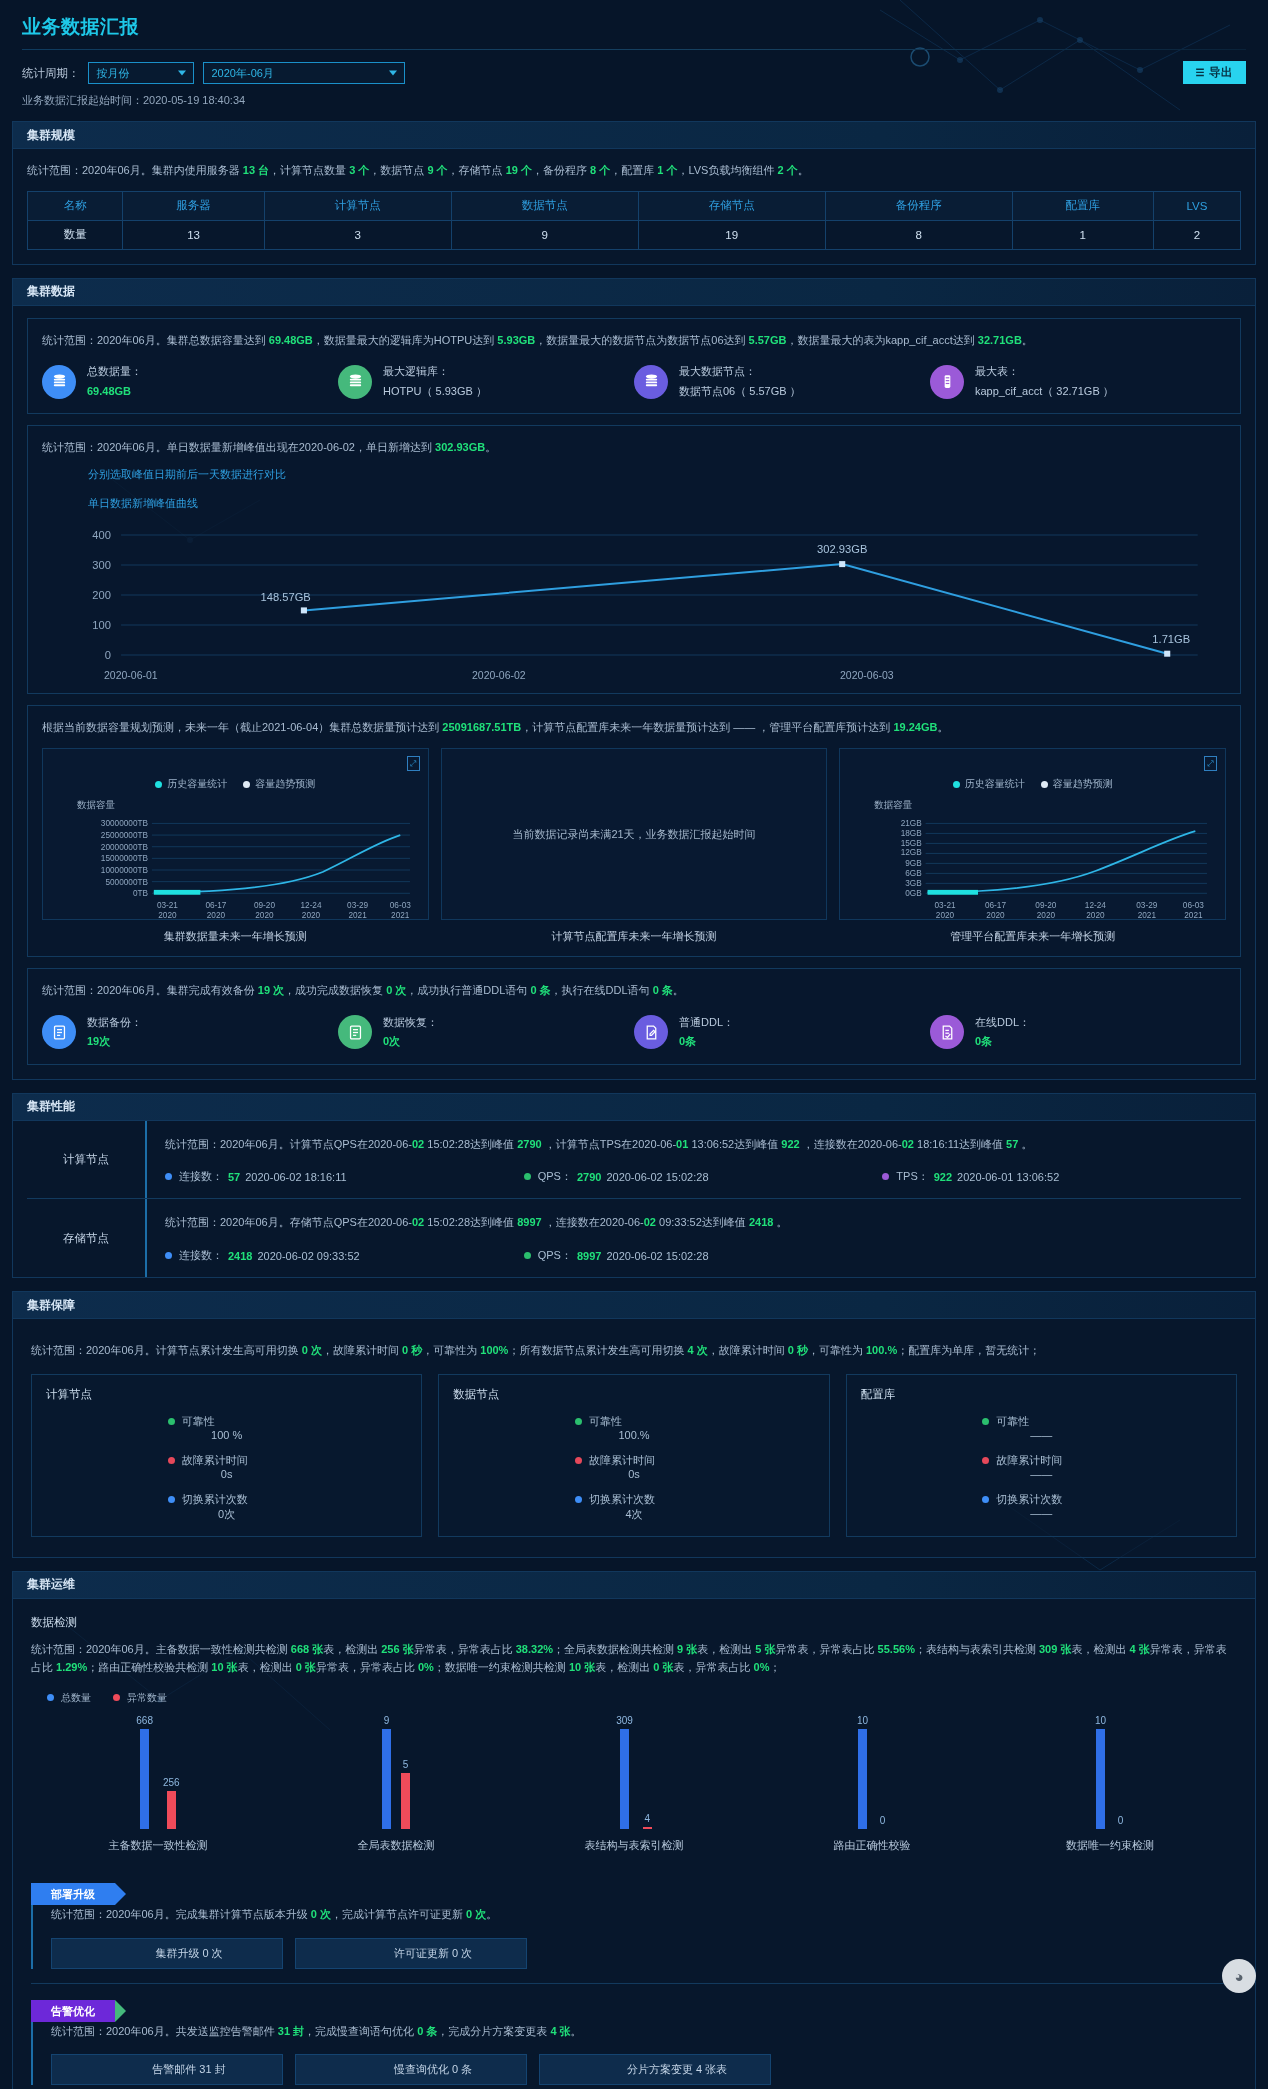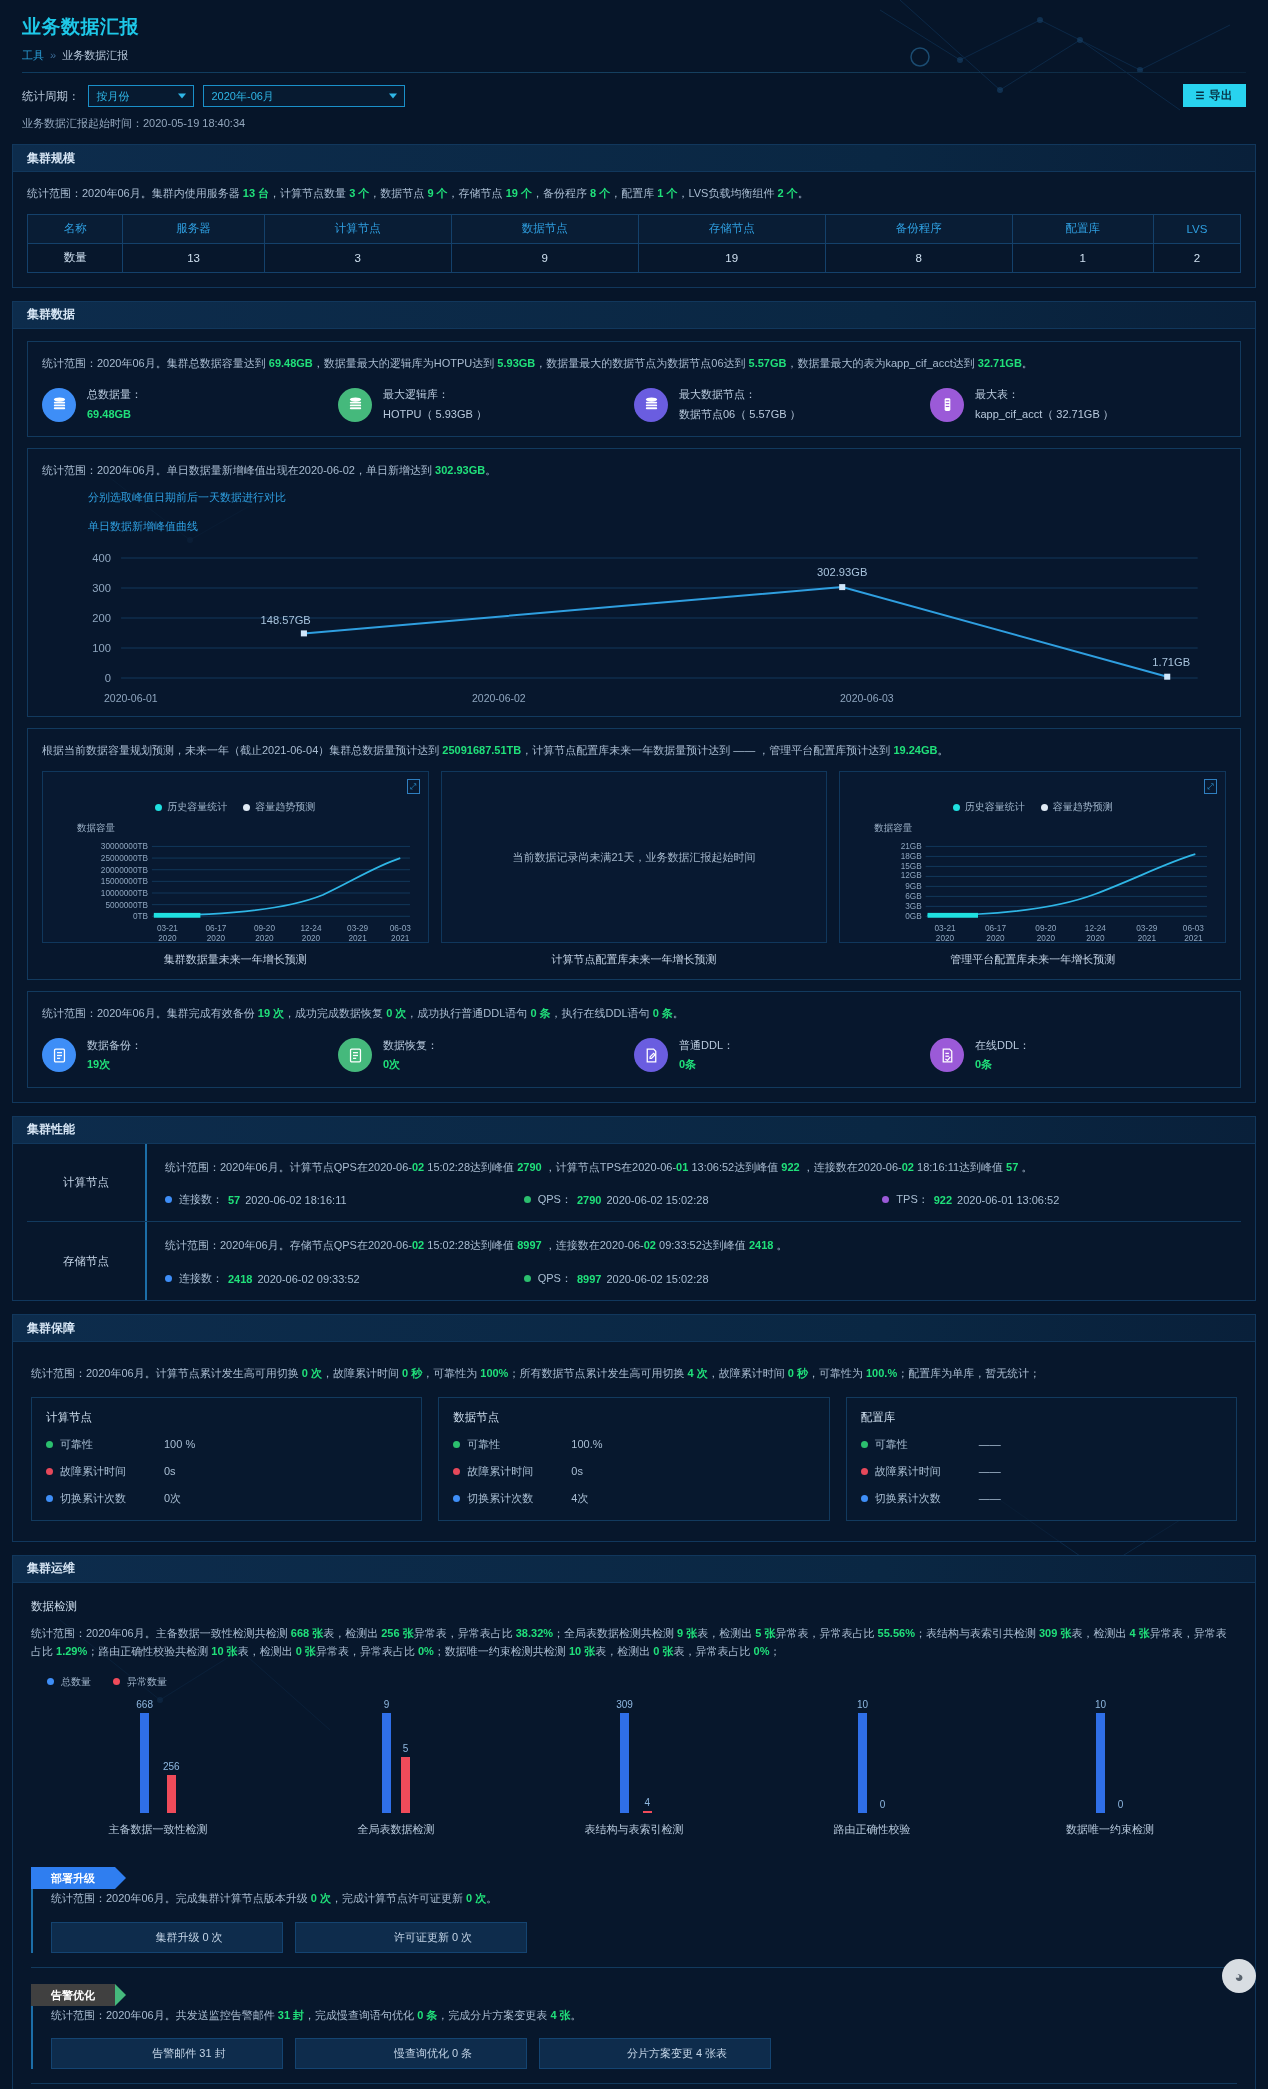--- a/index.html
+++ b/index.html
@@ -183,11 +183,6 @@
 
   <div class="page-head">
     <div class="page-title">业务数据汇报</div>
-    <div class="crumbs">
-      <span class="c-link">工具</span>
-      <span class="c-sep">»</span>
-      <span class="c-cur">业务数据汇报</span>
-    </div>
     <div class="head-rule"></div>
   </div>
 

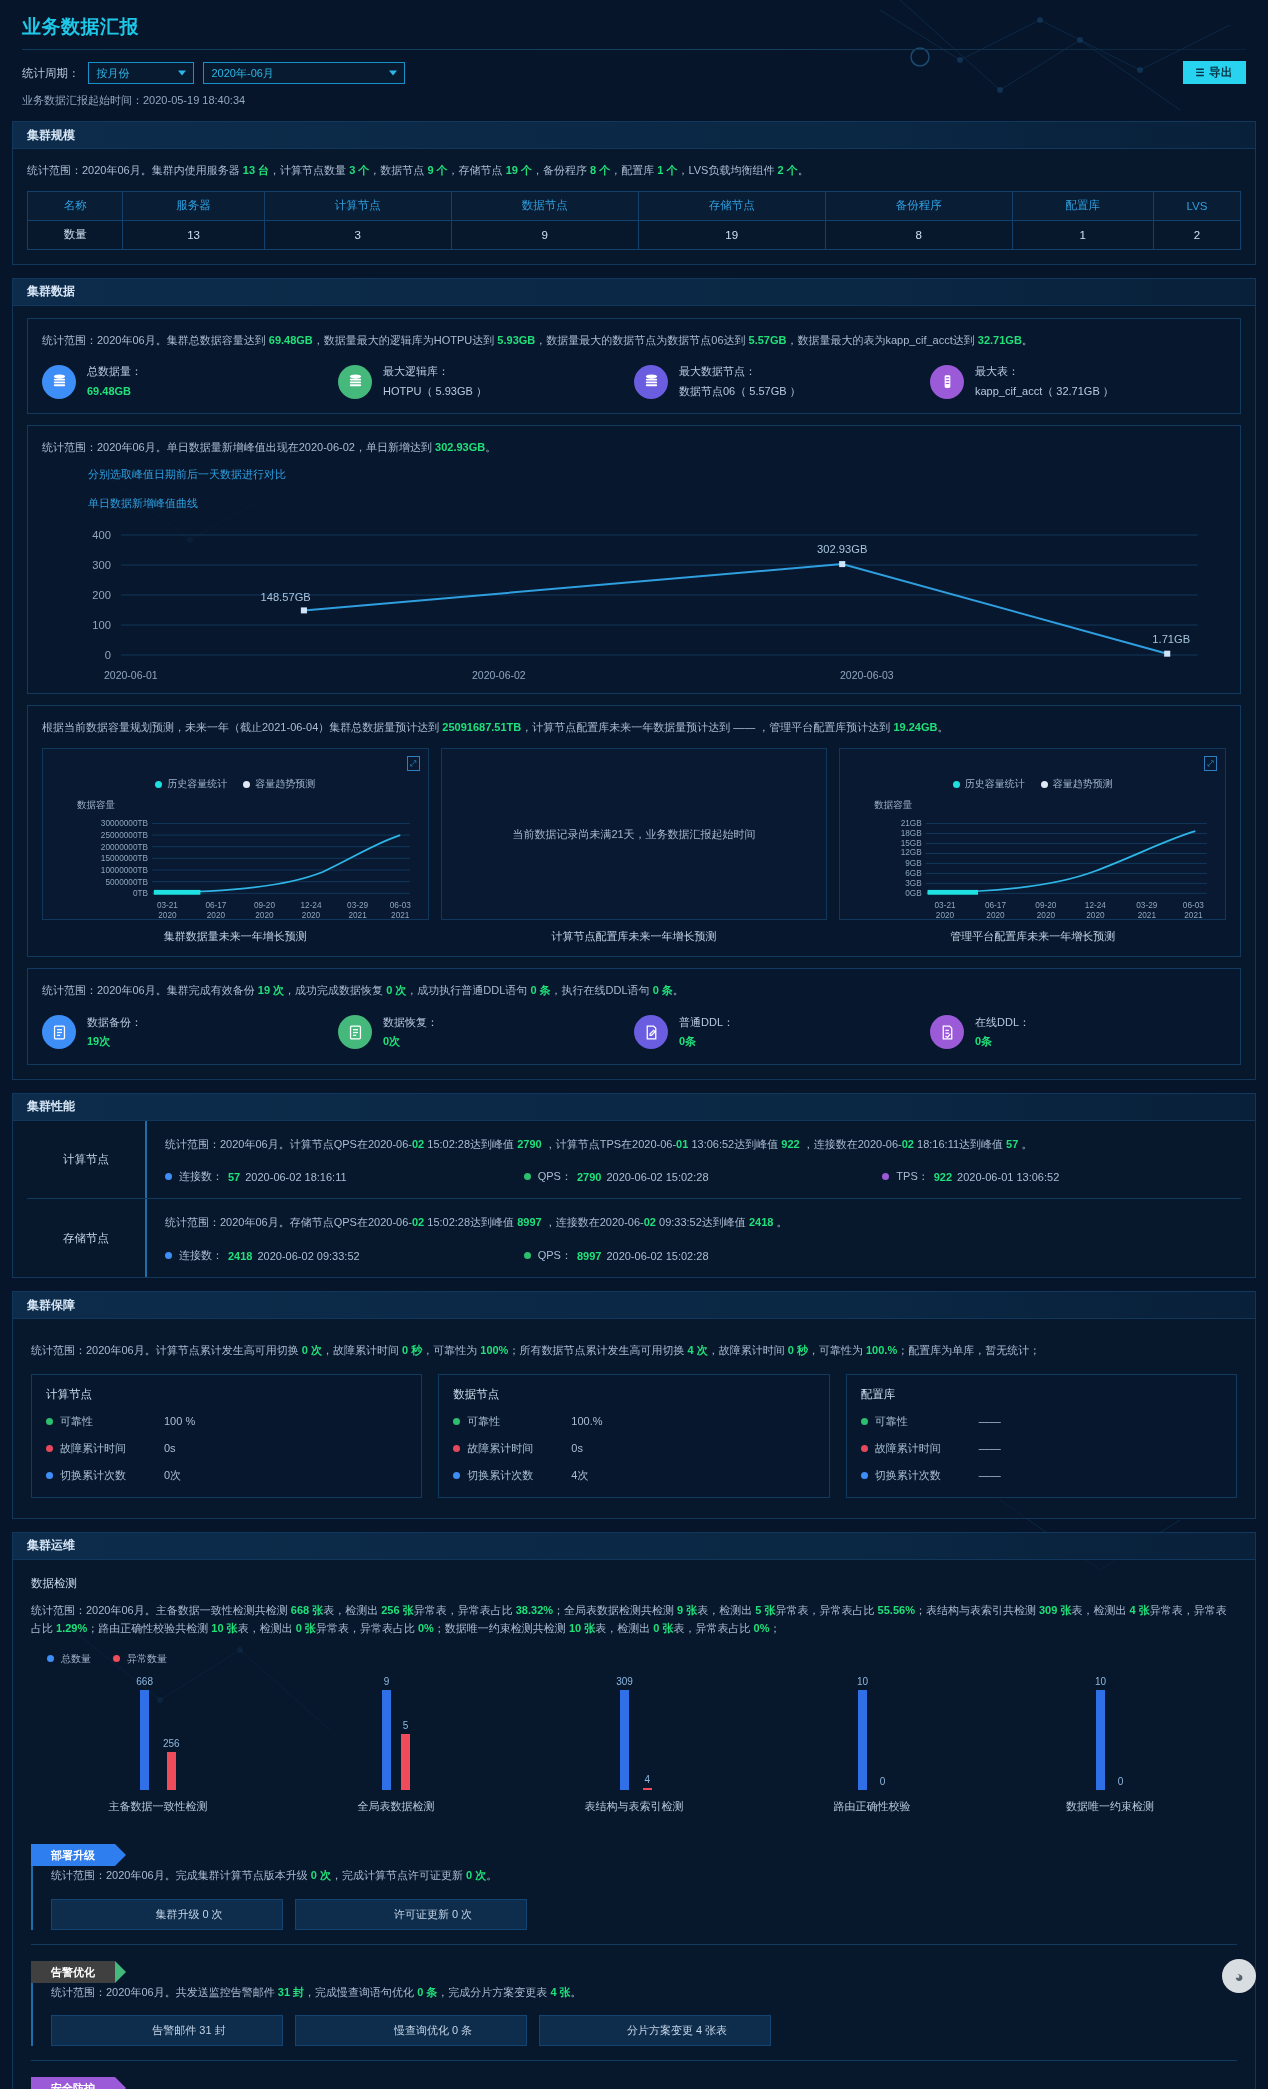--- a/index.html
+++ b/index.html
@@ -118,7 +118,7 @@
   .guard-row { display: flex; gap: 16px; margin-top: 14px; }
   .guard-card { flex: 1; border: 1px solid #123a5e; background: rgba(9,26,48,.45); padding: 12px 14px 14px 14px; }
   .guard-title { font-size: 11.5px; color: #cfdfef; margin-bottom: 12px; }
-  .guard-line { display: flex; align-items: center; font-size: 11px; color: #aabfd4; margin-top: 12px; }
+  .guard-line { display: flex; align-items: center; font-size: 11px; color: #aabfd4; margin-top: 12px; flex-direction: column; }
   .guard-line .gl-name { width: 118px; display: flex; align-items: center; }
   .d-red { background: #e5485a; }
 

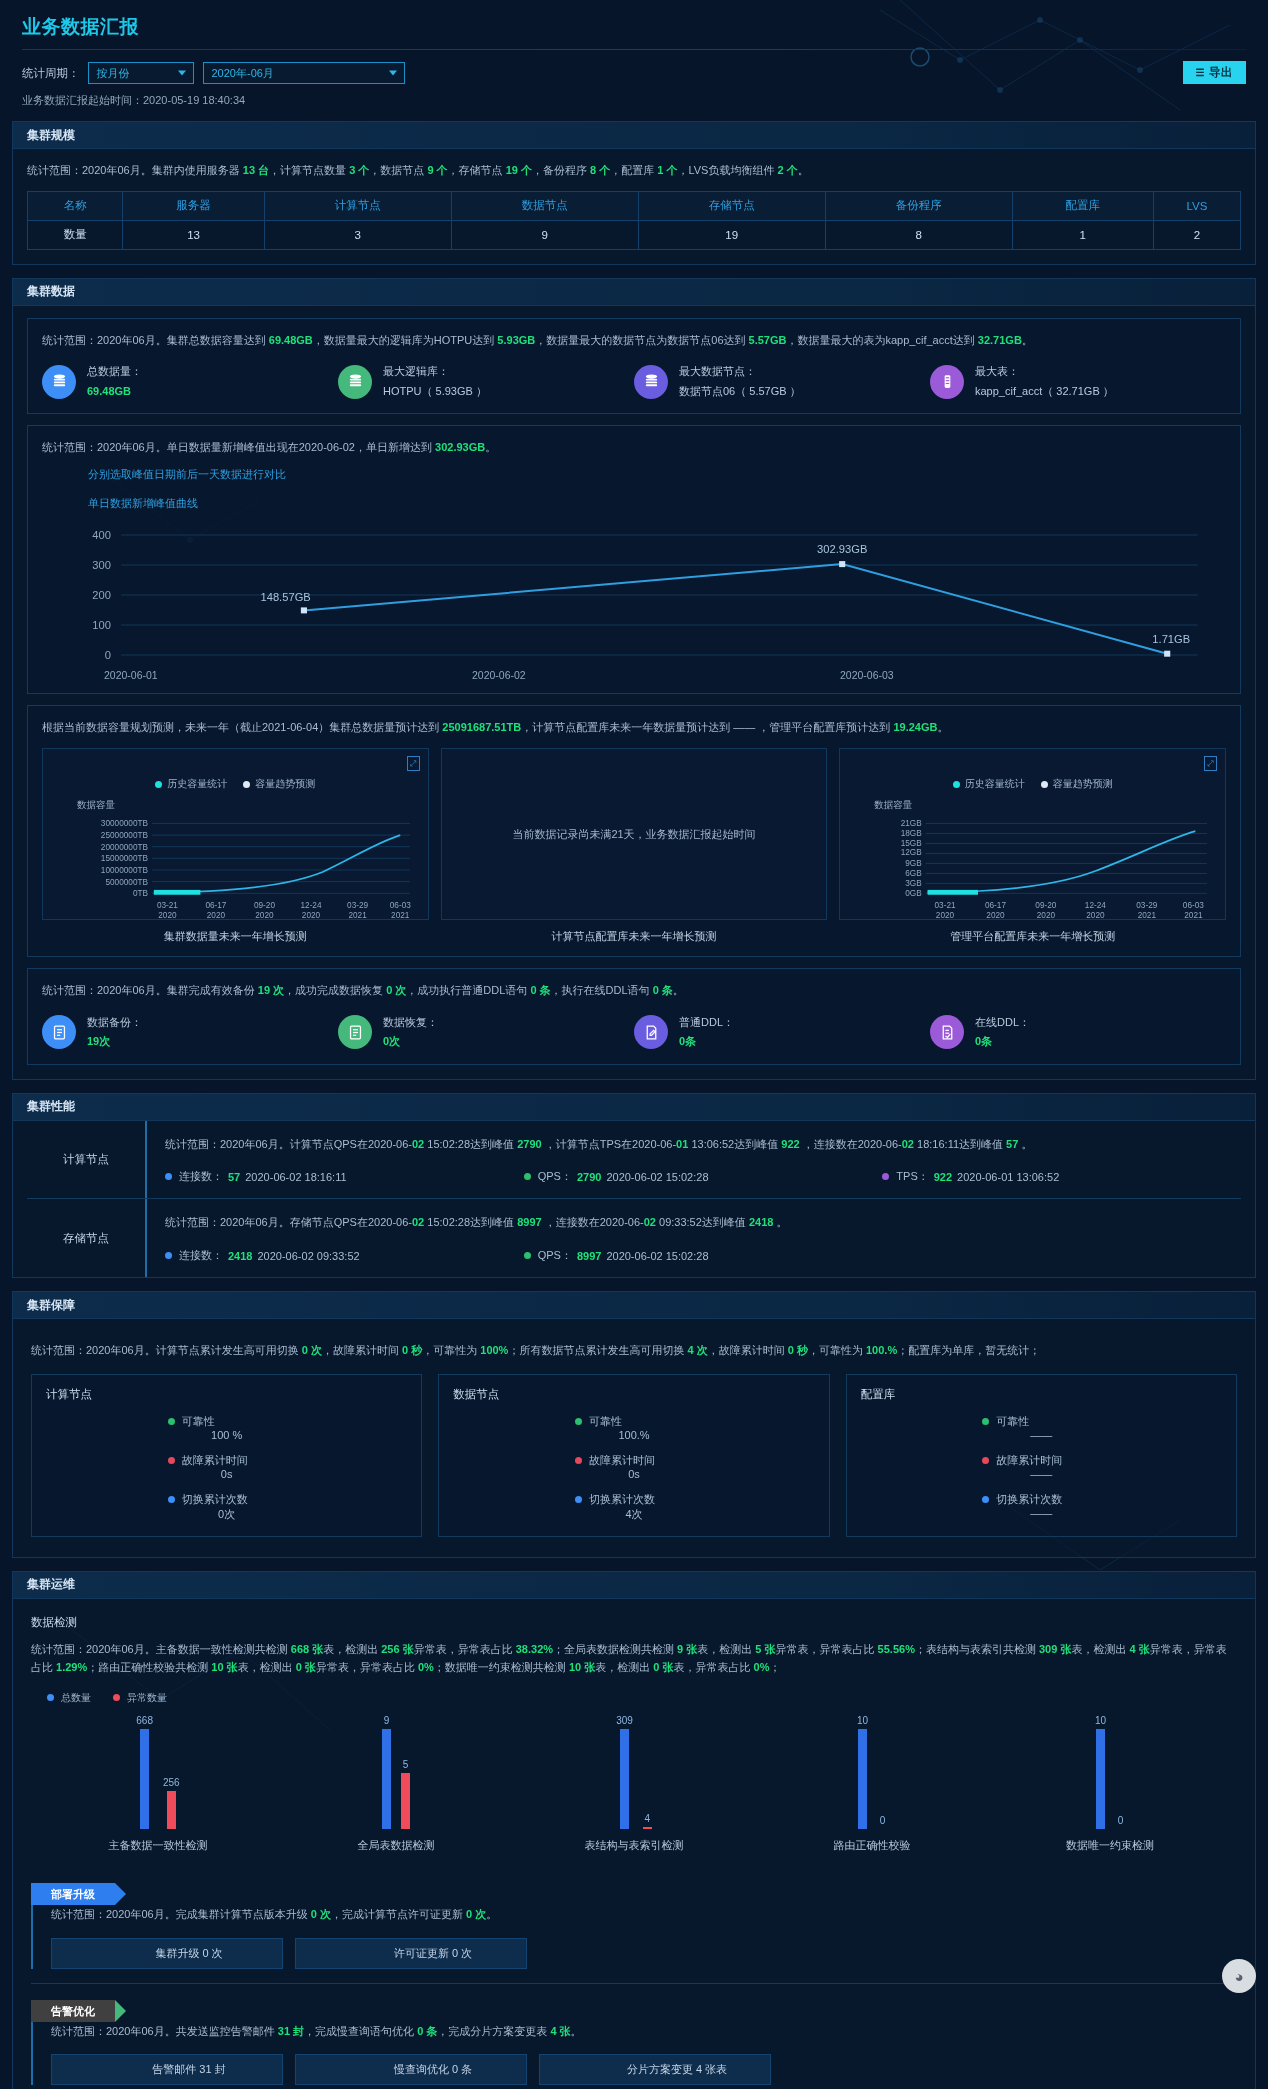--- a/index.html
+++ b/index.html
@@ -145,7 +145,7 @@
   .tag:after { content: ""; position: absolute; right: -11px; top: 0;
     border-top: 11px solid transparent; border-bottom: 11px solid transparent; }
   .tag-blue { background: #2f7ef0; } .tag-blue:after { border-left: 11px solid #2f7ef0; }
-  .tag-green { background: #404040; } .tag-green:after { border-left: 11px solid #45b97c; }
+  .tag-green { background: #6d28d9; } .tag-green:after { border-left: 11px solid #45b97c; }
   .tag-purple { background: #9b5ad8; } .tag-purple:after { border-left: 11px solid #9b5ad8; }
   .tag-content { flex: 1; border-left: 2px solid #1c6ea8; padding: 0 0 0 18px; }
   .chip-row { display: flex; gap: 12px; margin-top: 14px; }

